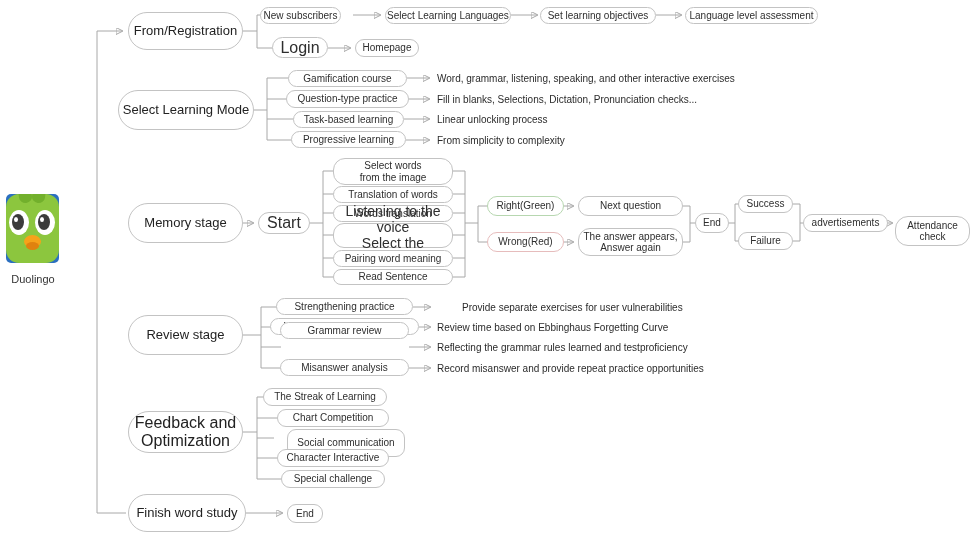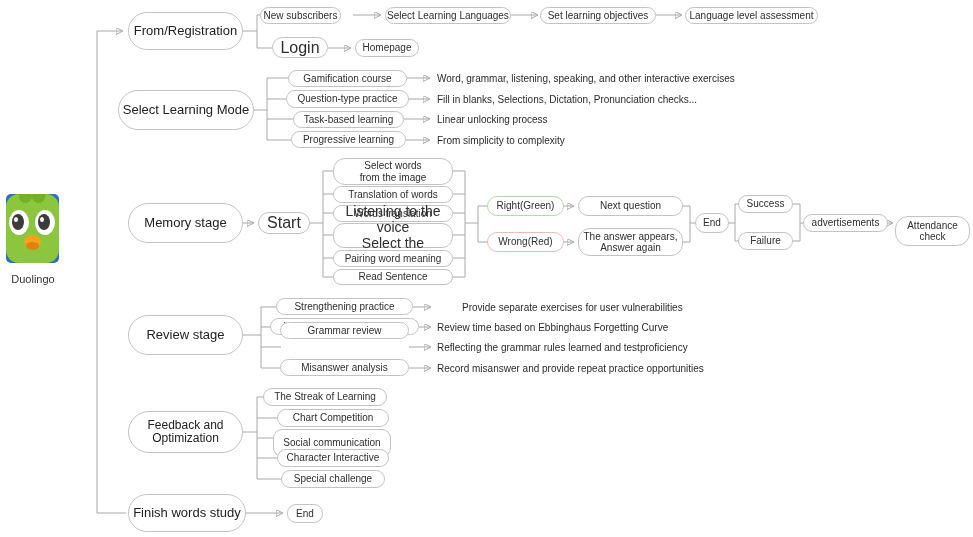--- a/index.html
+++ b/index.html
@@ -12,7 +12,7 @@
         display:flex;align-items:center;justify-content:center;
         text-align:center;white-space:pre-line;line-height:1.12;color:#2e2e2e;}
   .hub{border-radius:22px;font-size:13px;color:#222;}
-  .hub.two{font-size:12px;text-align:center;}
+  .hub.two{font-size:16px;text-align:center;}
   .pill{border-radius:9px;font-size:10px;}
   .pill.big{font-size:16px;border-radius:11px;}
   .pill.mid{font-size:16px;}

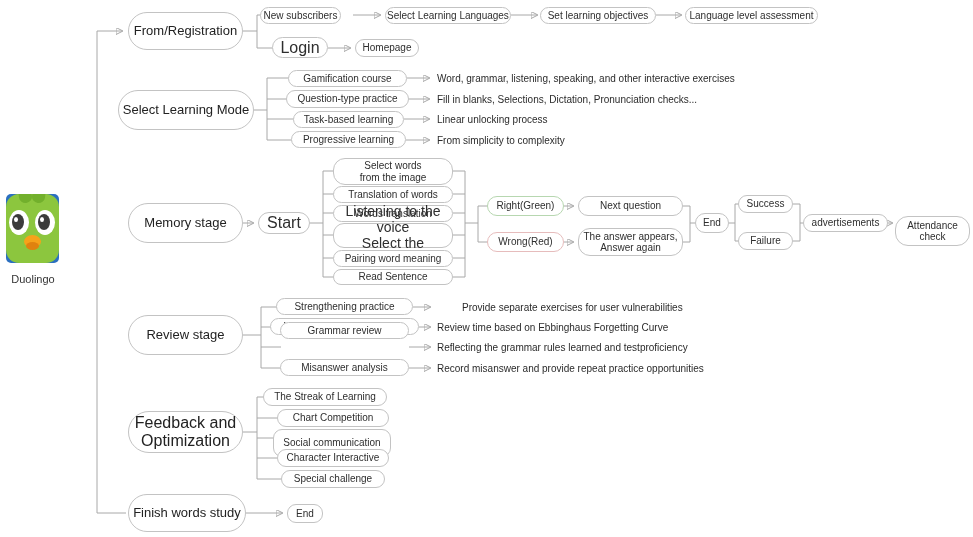--- a/index.html
+++ b/index.html
@@ -160,7 +160,7 @@
 
 <div class="node pill" style="left:263px;top:388px;width:124px;height:18px;">The Streak of Learning</div>
 <div class="node pill" style="left:277px;top:409px;width:112px;height:18px;">Chart Competition</div>
-<div class="node pill" style="left:273px;top:429px;width:118px;height:28px;">Social communication</div>
+<div class="node pill" style="left:287px;top:429px;width:118px;height:28px;">Social communication</div>
 <div class="node pill" style="left:277px;top:449px;width:112px;height:18px;">Character Interactive</div>
 <div class="node pill" style="left:281px;top:470px;width:104px;height:18px;">Special challenge</div>
 

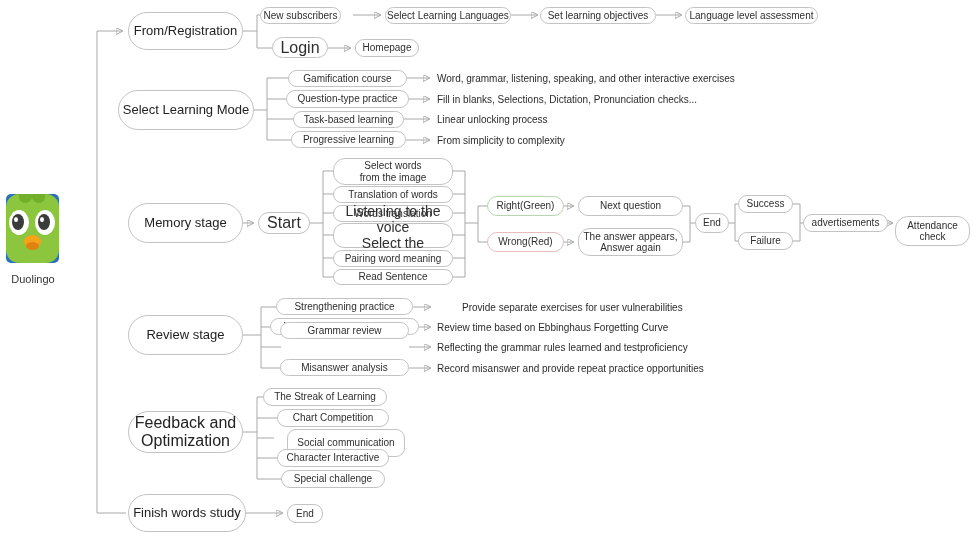--- a/index.html
+++ b/index.html
@@ -110,7 +110,7 @@
 <div class="node hub" style="left:128px;top:315px;width:115px;height:40px;">Review stage</div>
 <div class="node hub two" style="left:128px;top:411px;width:115px;height:42px;">Feedback and
 Optimization</div>
-<div class="node hub" style="left:128px;top:494px;width:118px;height:38px;">Finish words study</div>
+<div class="node hub" style="left:128px;top:494px;width:118px;height:38px;">Finish word study</div>
 
 <div class="node pill" style="left:260px;top:7px;width:81px;height:17px;">New subscribers</div>
 <div class="node pill" style="left:385px;top:7px;width:126px;height:17px;">Select Learning Languages</div>

